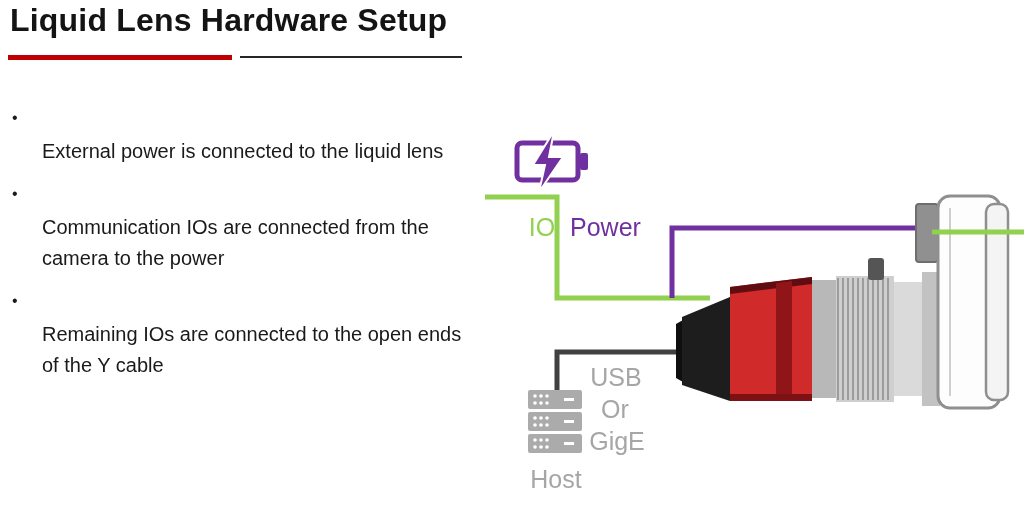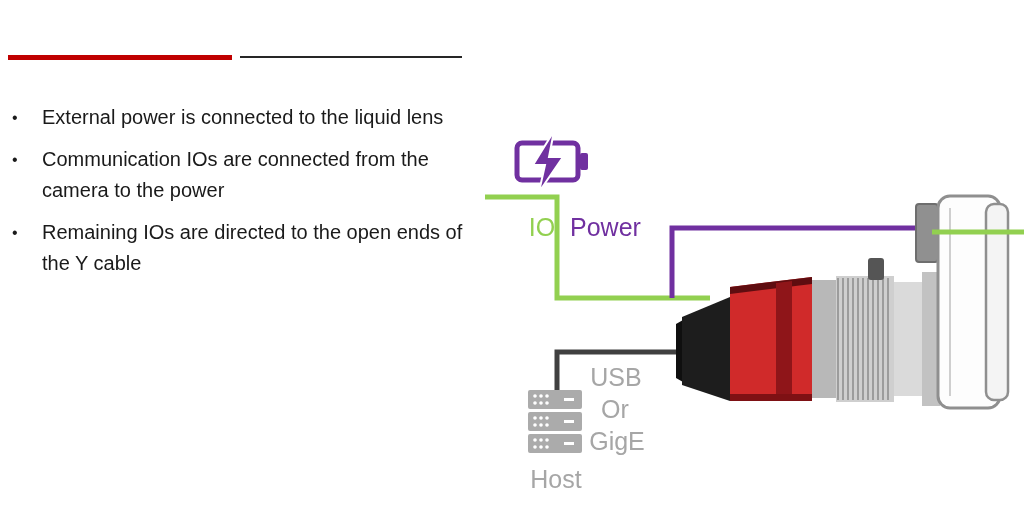--- a/index.html
+++ b/index.html
@@ -75,6 +75,7 @@
 
 <div class="slide">
 
+  <div class="title">Liquid Lens Hardware Setup</div>
   <div class="underline-red"></div>
   <div class="underline-dark"></div>
 

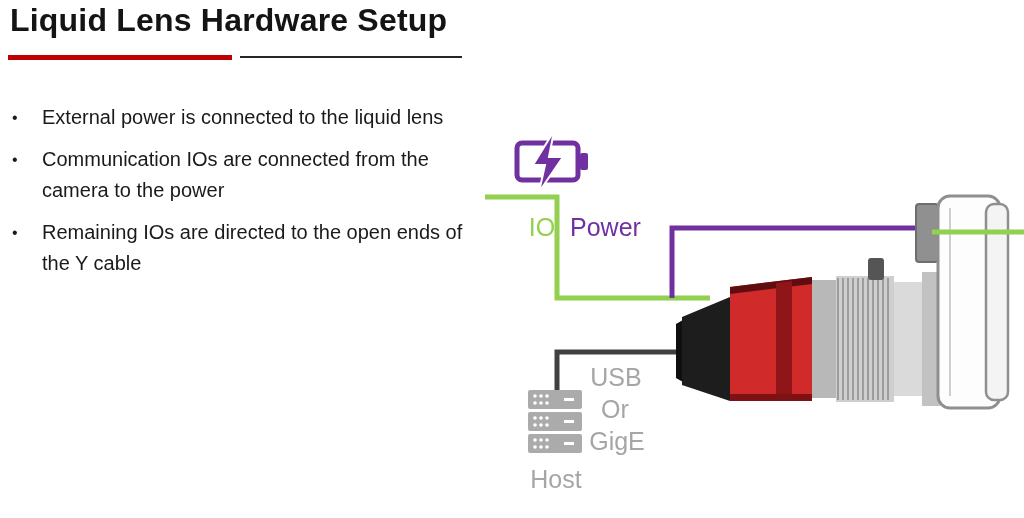--- a/index.html
+++ b/index.html
@@ -57,7 +57,7 @@
     width: 30px;
     font-size: 16px;
   }
-  .bullet-text { width: 440px; }
+  .bullet-text { width: 440px; margin-top: 34px; }
   .diagram {
     position: absolute;
     left: 480px;

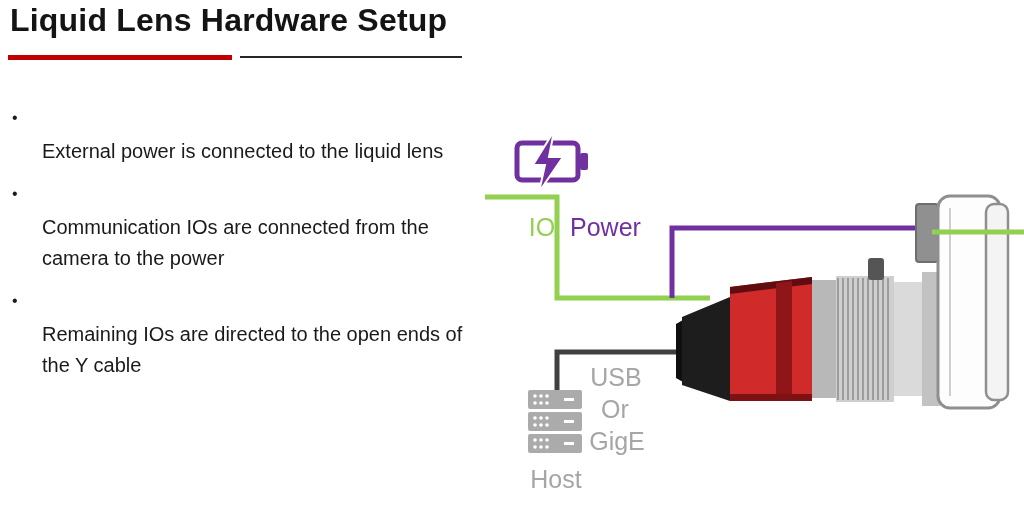--- a/index.html
+++ b/index.html
@@ -90,7 +90,7 @@
     </li>
     <li class="bullet-item">
       <span class="bullet-marker">•</span>
-      <span class="bullet-text">Remaining IOs are directed to the open ends of the Y cable</span>
+      <span class="bullet-text">Remaining IOs are connected to the open ends of the Y cable</span>
     </li>
   </ul>
 

